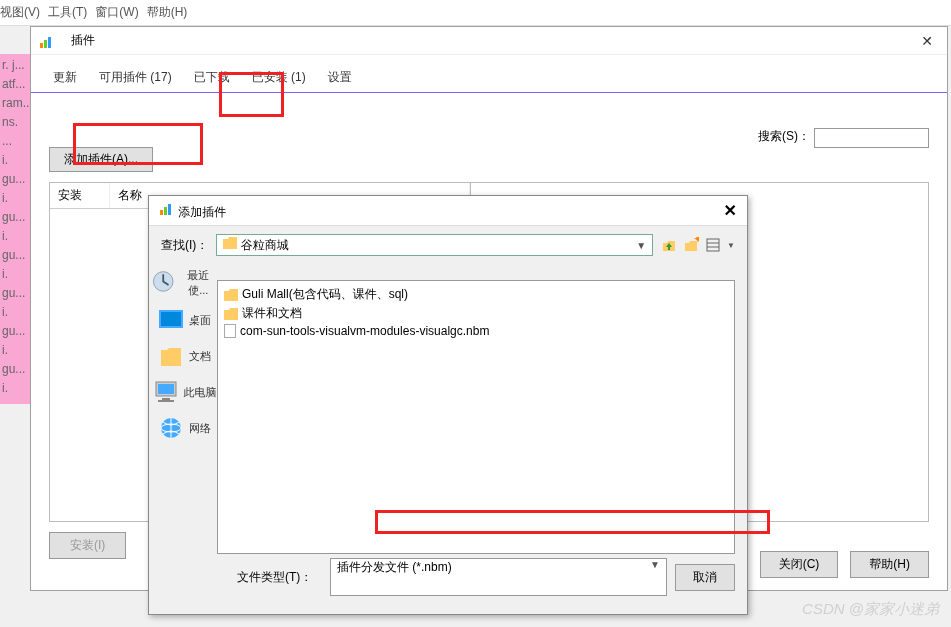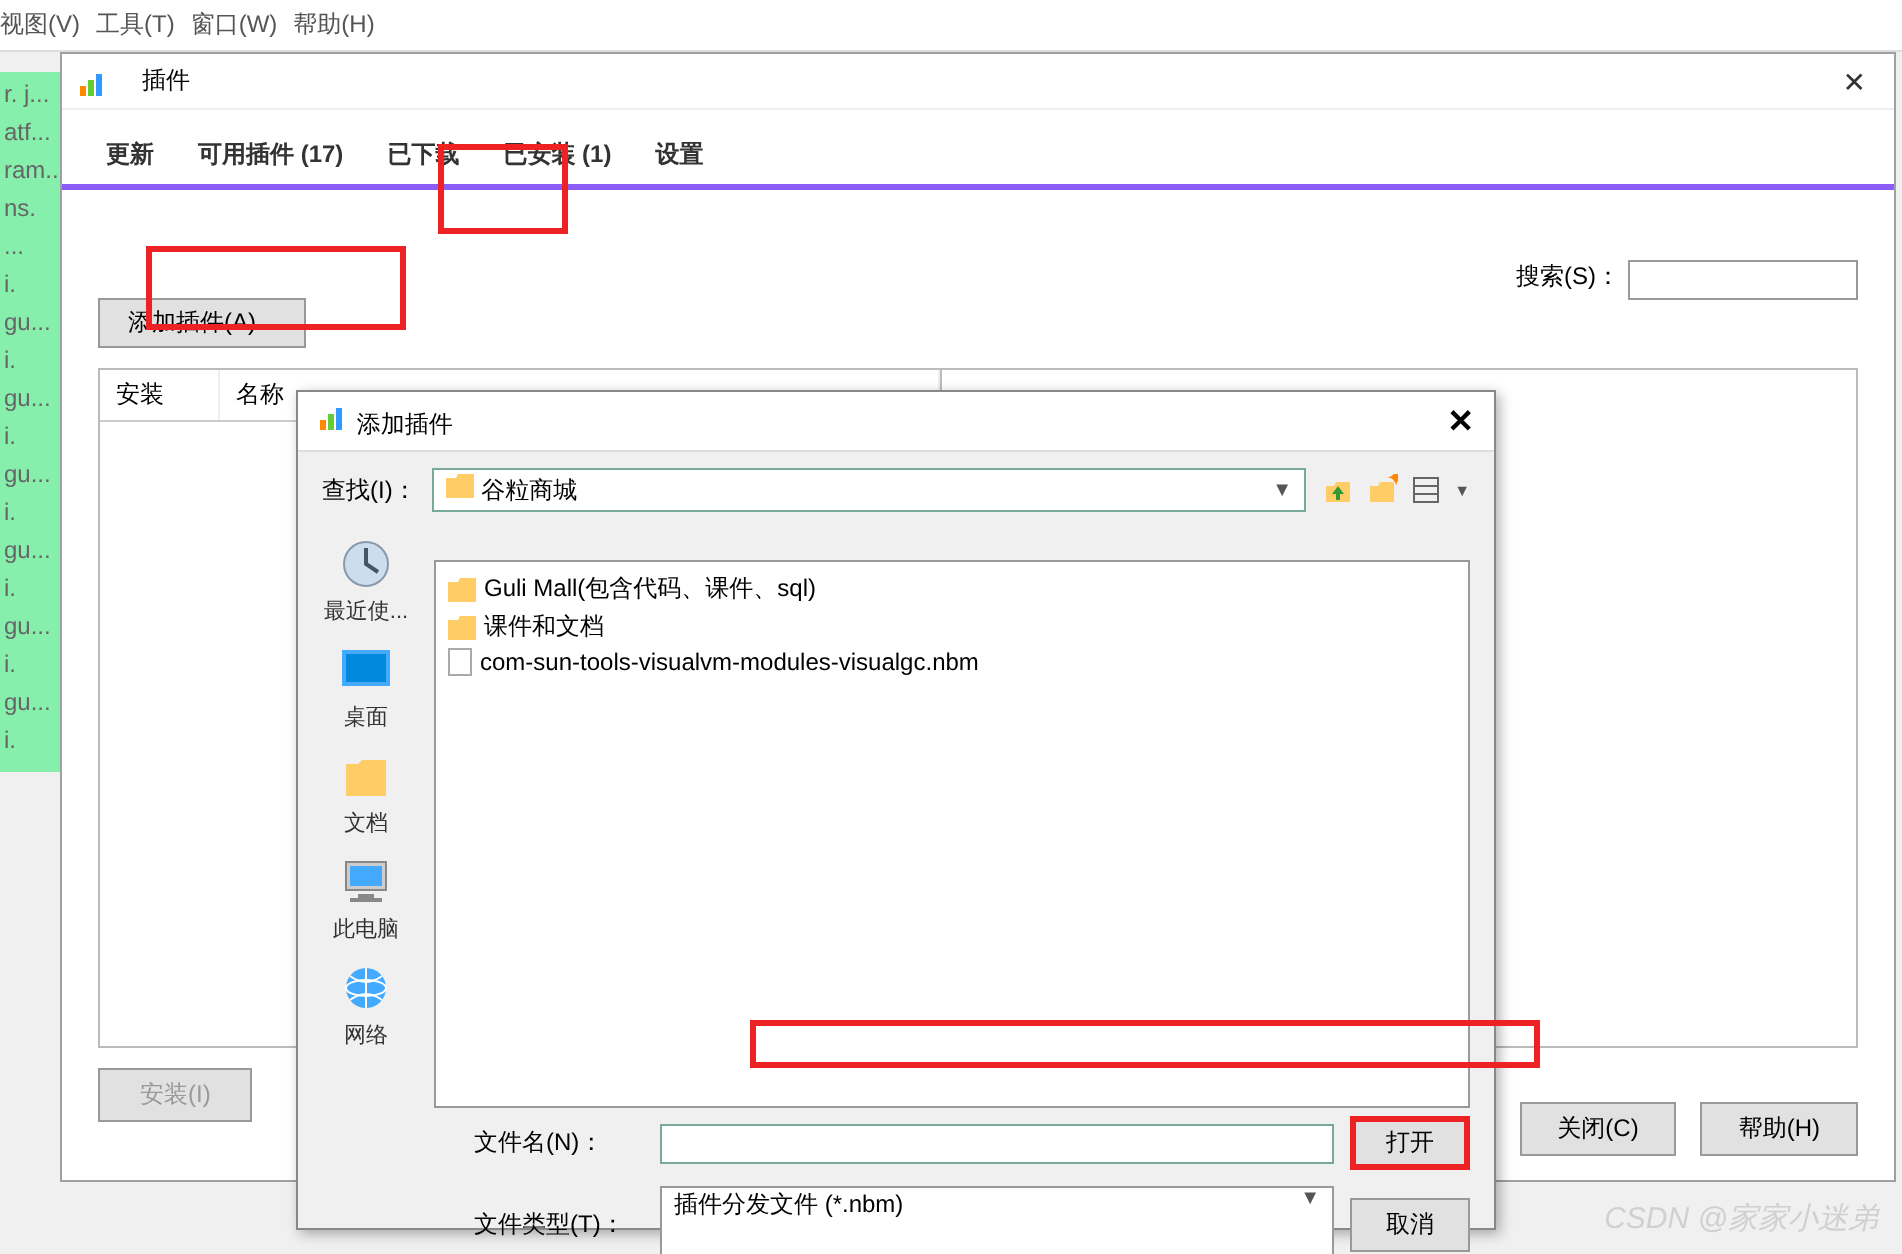--- a/index.html
+++ b/index.html
@@ -39,7 +39,7 @@
     .bottom-row { position: absolute; bottom: 12px; right: 18px; display: flex; gap: 12px; }
     .dlg-btn { padding: 4px 18px; border: 1px solid #999; background: #e1e1e1; cursor: pointer; }
     
-    .left-fragment { position: absolute; left: 0; top: 36px; width: 30px; height: 350px; background: #86efac; font-size: 10px; color: #666; padding: 2px; overflow: hidden; line-height: 19px; }
+    .left-fragment { position: absolute; left: 0; top: 54px; width: 30px; height: 350px; background: #f9a8d4; font-size: 10px; color: #666; padding: 2px; overflow: hidden; line-height: 19px; }
     
     .file-dialog { position: absolute; left: 148px; top: 195px; width: 600px; height: 420px; background: #f0f0f0; border: 1px solid #888; box-shadow: 2px 2px 6px rgba(0,0,0,.3); }
     .file-title { height: 30px; display: flex; align-items: center; justify-content: space-between; padding: 0 10px; background: #fff; border-bottom: 1px solid #ddd; }

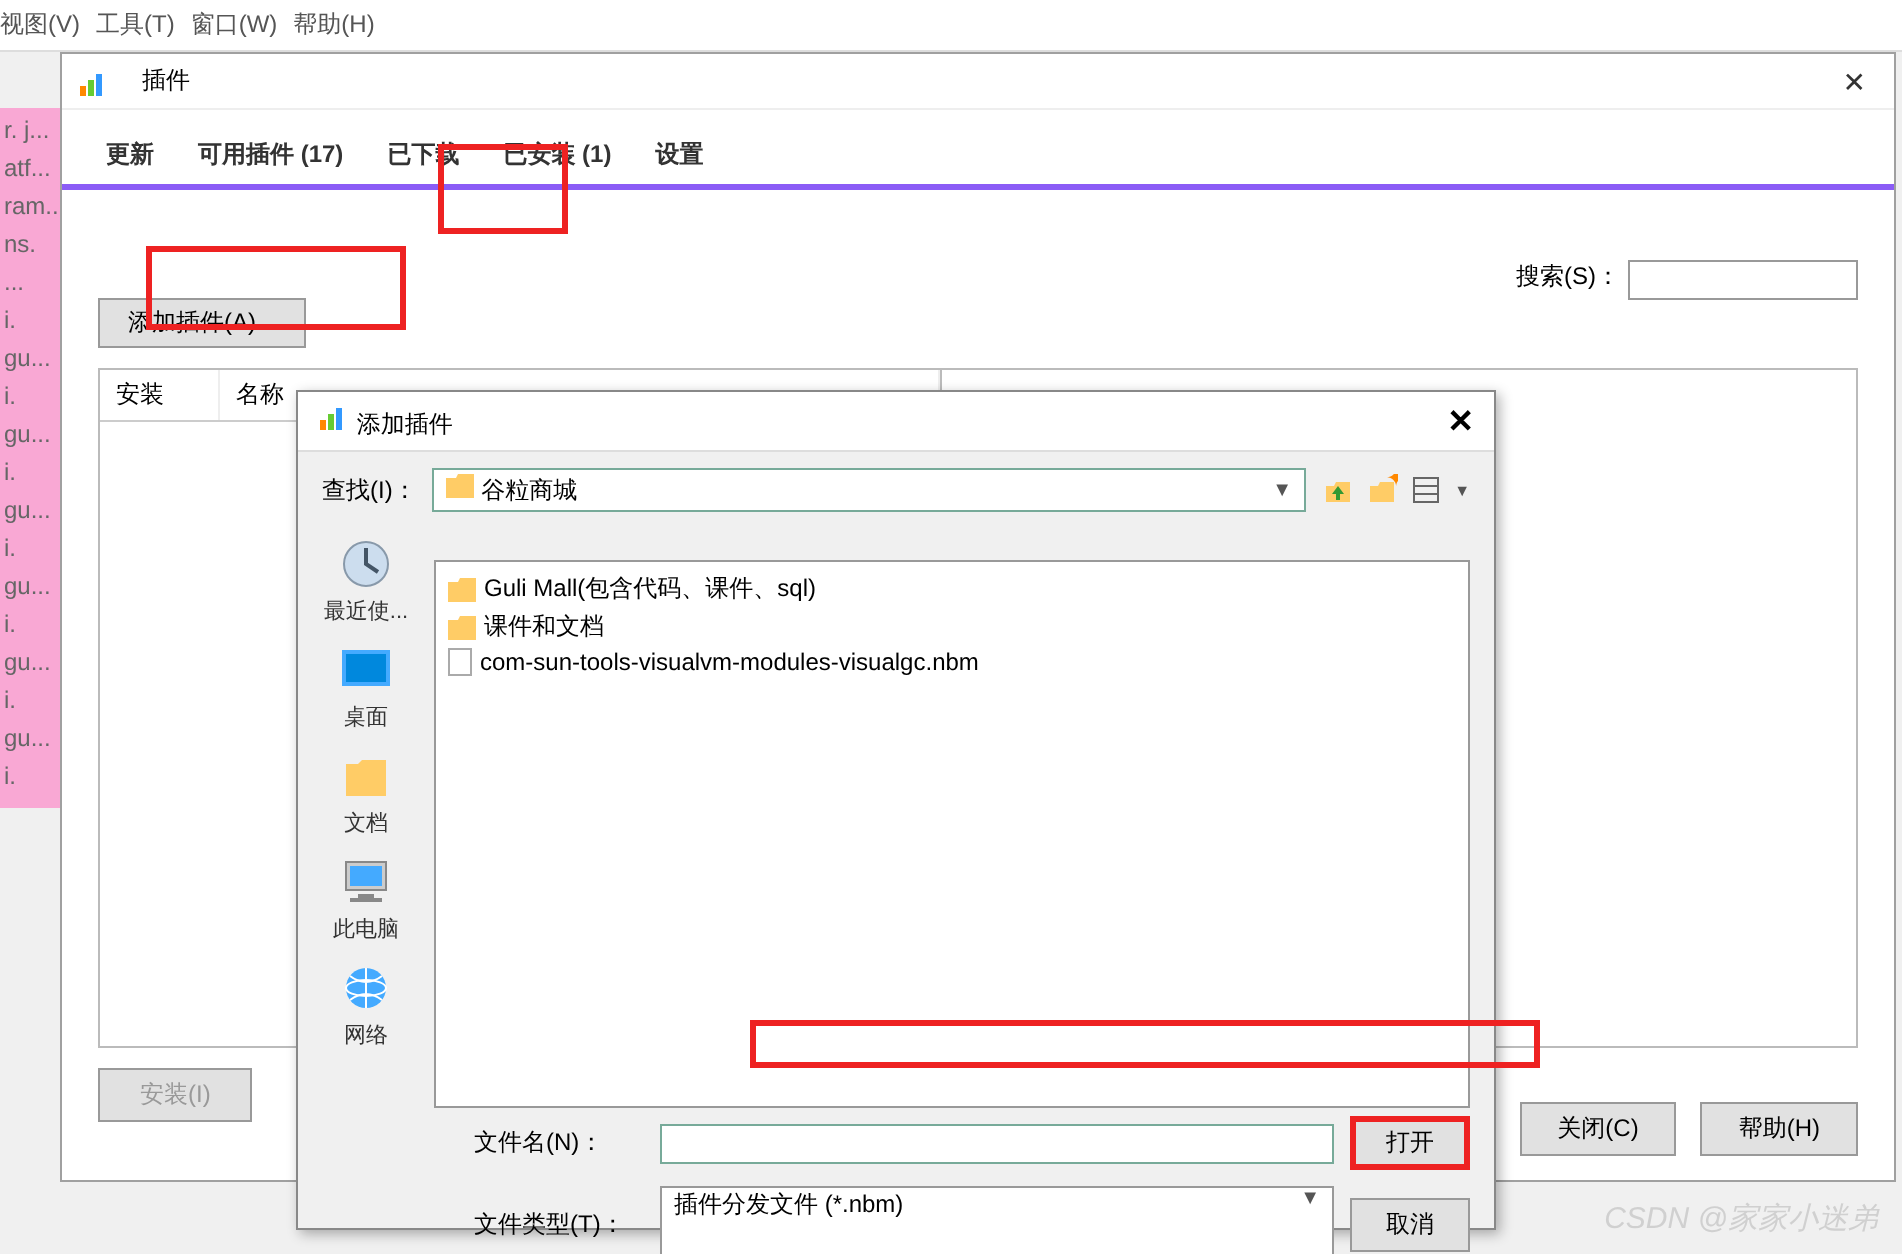--- a/index.html
+++ b/index.html
@@ -14,7 +14,7 @@
     .vv-icon { width: 16px; height: 16px; display: inline-block; }
     .close-x { font-size: 14px; color: #333; cursor: pointer; padding: 2px 6px; }
     
-    .tabs-row { display: flex; padding: 8px 12px 0 12px; border-bottom: 3px solid #8b5cf6; font-weight: bold; }
+    .tabs-row { display: flex; padding: 8px 12px 0 12px; border-bottom: 1px solid #8b5cf6; }
     .tab { padding: 6px 10px; cursor: pointer; color: #333; margin-right: 2px; }
     .tab.selected { background: #fff; }
     

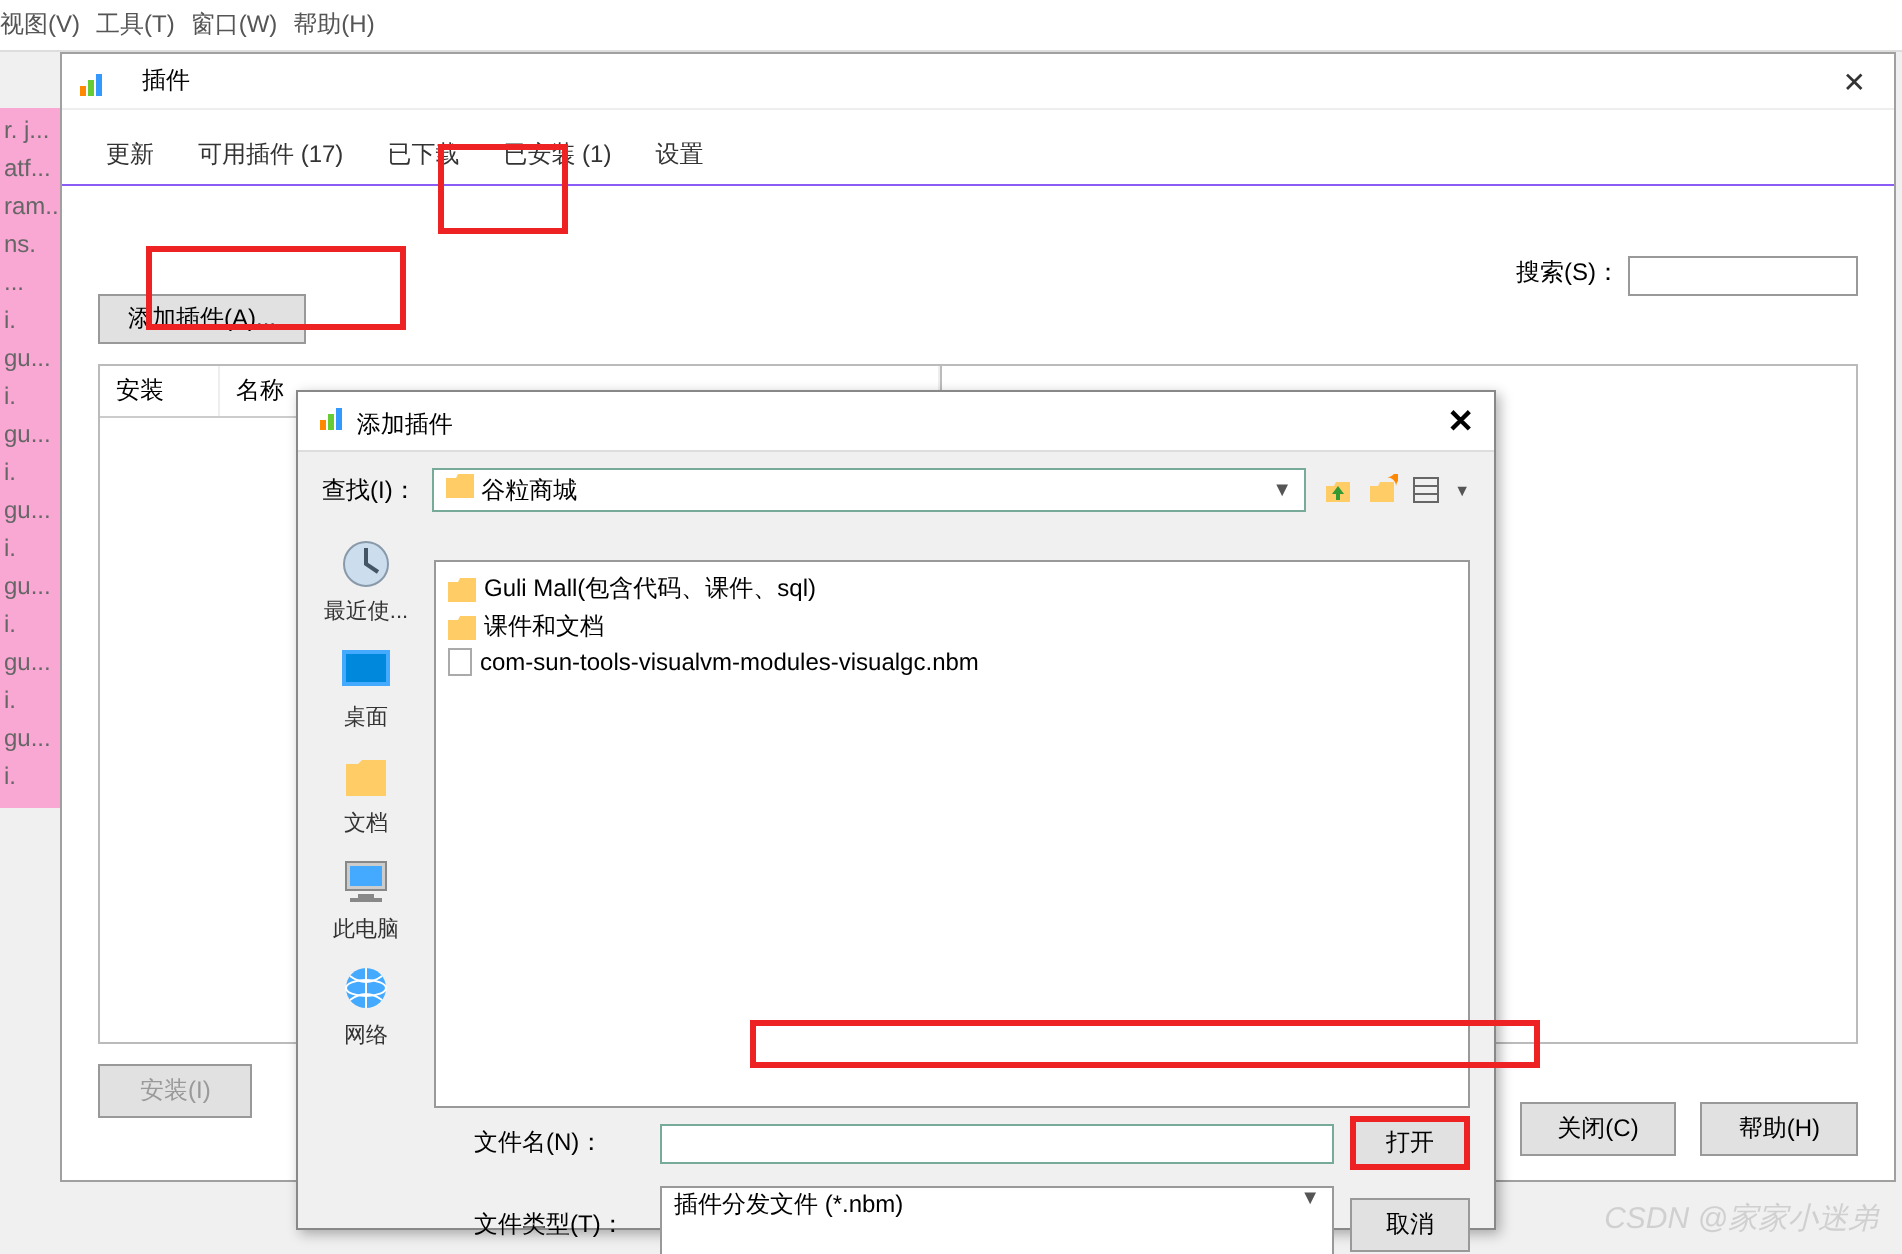--- a/index.html
+++ b/index.html
@@ -53,7 +53,7 @@
     
     .file-body { display: flex; height: 290px; }
     .places { width: 68px; background: #f0f0f0; display: flex; flex-direction: column; align-items: center; padding-top: 4px; gap: 8px; }
-    .place { display: flex; flex-direction: column; align-items: center; gap: 2px; cursor: pointer; }
+    .place { display: flex; flex-direction: row; align-items: center; gap: 2px; cursor: pointer; }
     .place-icon { width: 32px; height: 28px; }
     .place-label { font-size: 11px; color: #333; text-align: center; }
     

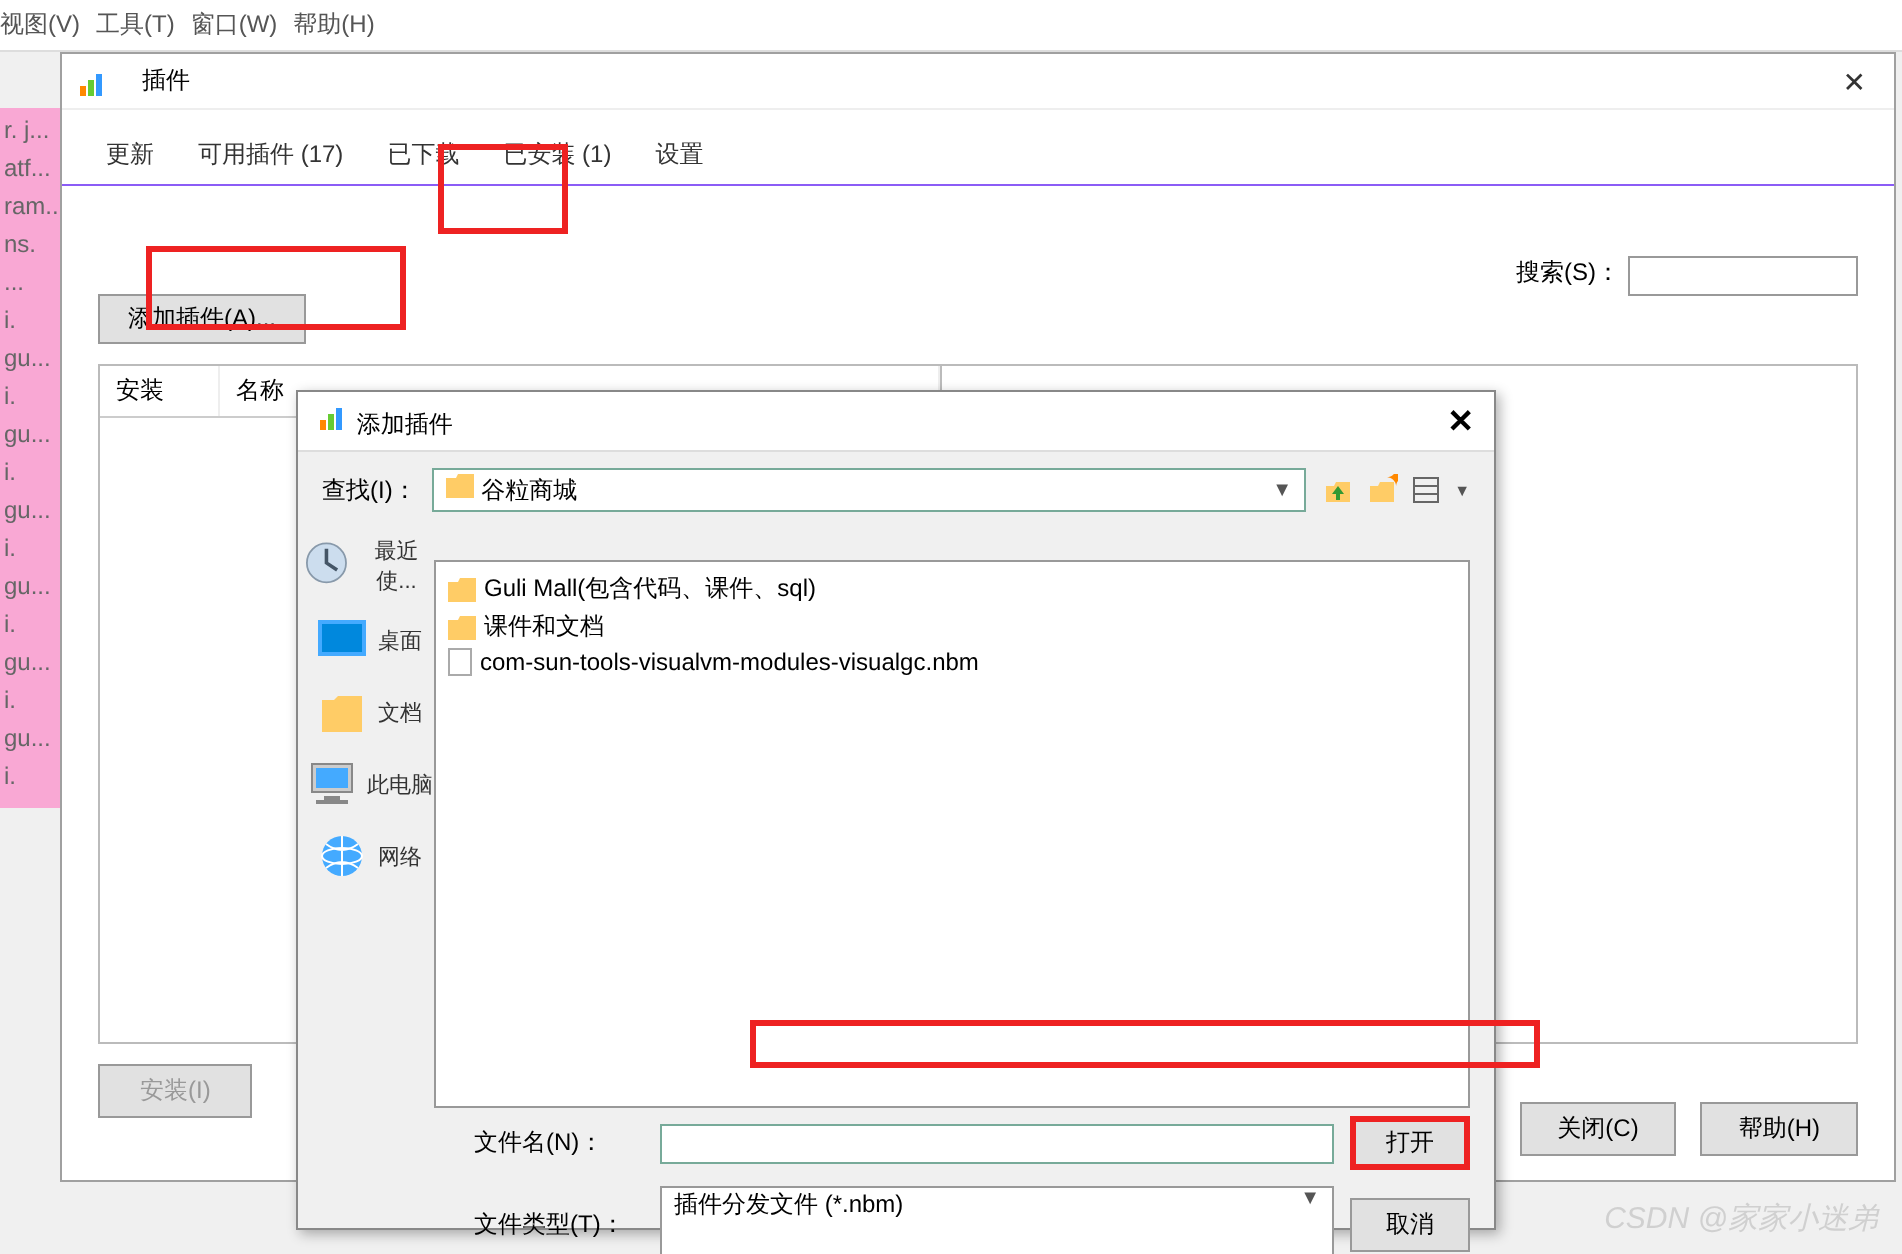--- a/index.html
+++ b/index.html
@@ -258,12 +258,6 @@
 
   <div class="file-bottom">
     <div style="width:68px"></div>
-    <label>文件名(N)：</label>
-    <input class="file-input" value="" style="">
-    <button class="open-btn open-hl">打开</button>
-  </div>
-  <div class="file-bottom">
-    <div style="width:68px"></div>
     <label>文件类型(T)：</label>
     <div class="file-select">
       <span>插件分发文件 (*.nbm)</span>

